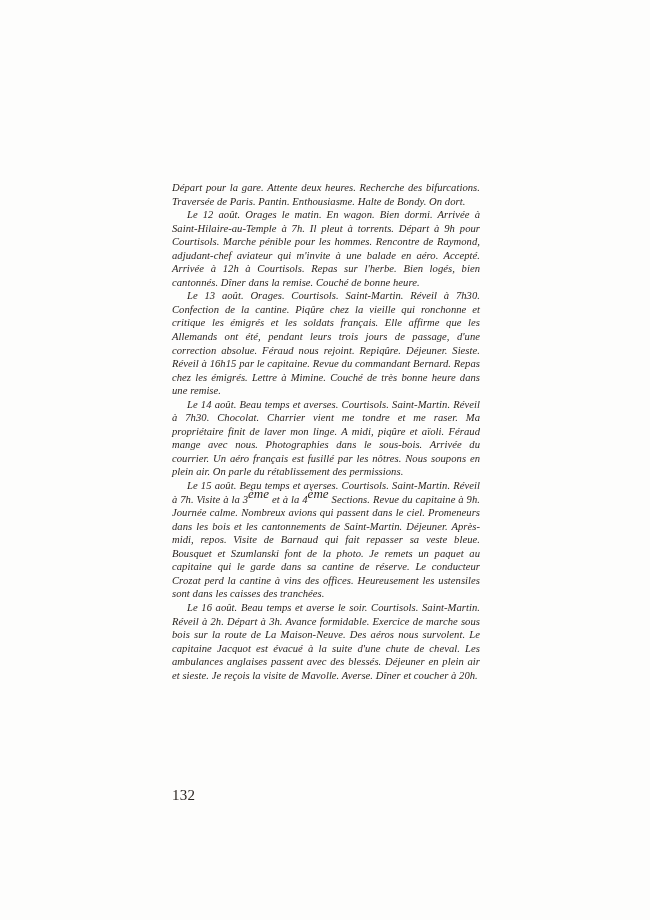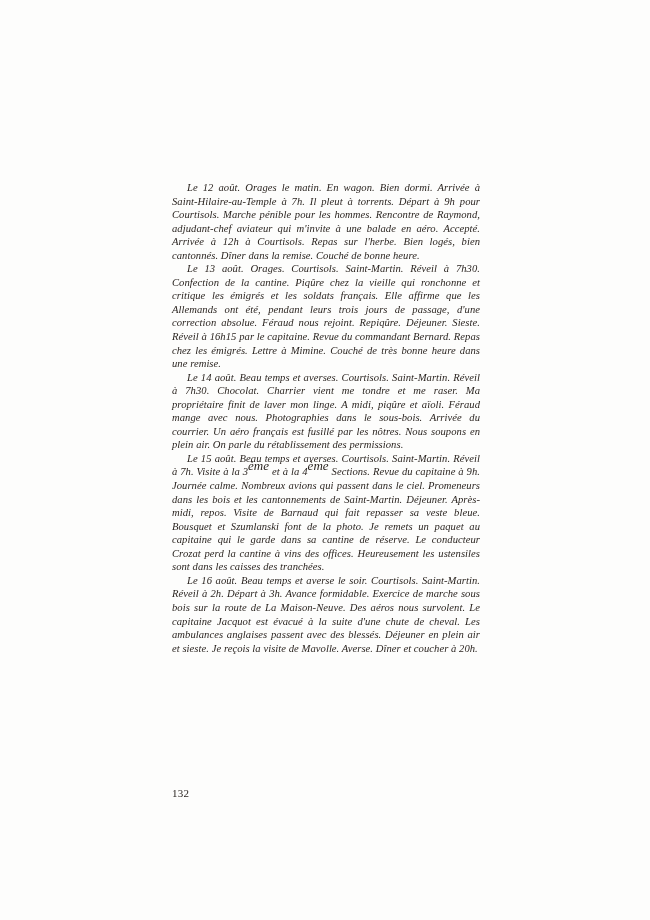--- a/index.html
+++ b/index.html
@@ -51,6 +51,7 @@
 <body style="color: rgb(43, 37, 33); background: rgb(253, 253, 252);">
 
 <div class="text-block" id="text-block">
+    <p>Départ pour la gare. Attente deux heures. Recherche des bifurcations. Traversée de Paris. Pantin. Enthousiasme. Halte de Bondy. On dort.</p>
     <p class="indent">Le 12 août. Orages le matin. En wagon. Bien dormi. Arrivée à Saint-Hilaire-au-Temple à 7h. Il pleut à torrents. Départ à 9h pour Courtisols. Marche pénible pour les hommes. Rencontre de Raymond, adjudant-chef aviateur qui m'invite à une balade en aéro. Accepté. Arrivée à 12h à Courtisols. Repas sur l'herbe. Bien logés, bien cantonnés. Dîner dans la remise. Couché de bonne heure.</p>
     <p class="indent">Le 13 août. Orages. Courtisols. Saint-Martin. Réveil à 7h30. Confection de la cantine. Piqûre chez la vieille qui ronchonne et critique les émigrés et les soldats français. Elle affirme que les Allemands ont été, pendant leurs trois jours de passage, d'une correction absolue. Féraud nous rejoint. Repiqûre. Déjeuner. Sieste. Réveil à 16h15 par le capitaine. Revue du commandant Bernard. Repas chez les émigrés. Lettre à Mimine. Couché de très bonne heure dans une remise.</p>
     <p class="indent">Le 14 août. Beau temps et averses. Courtisols. Saint-Martin. Réveil à 7h30. Chocolat. Charrier vient me tondre et me raser. Ma propriétaire finit de laver mon linge. A midi, piqûre et aïoli. Féraud mange avec nous. Photographies dans le sous-bois. Arrivée du courrier. Un aéro français est fusillé par les nôtres. Nous soupons en plein air. On parle du rétablissement des permissions.</p>

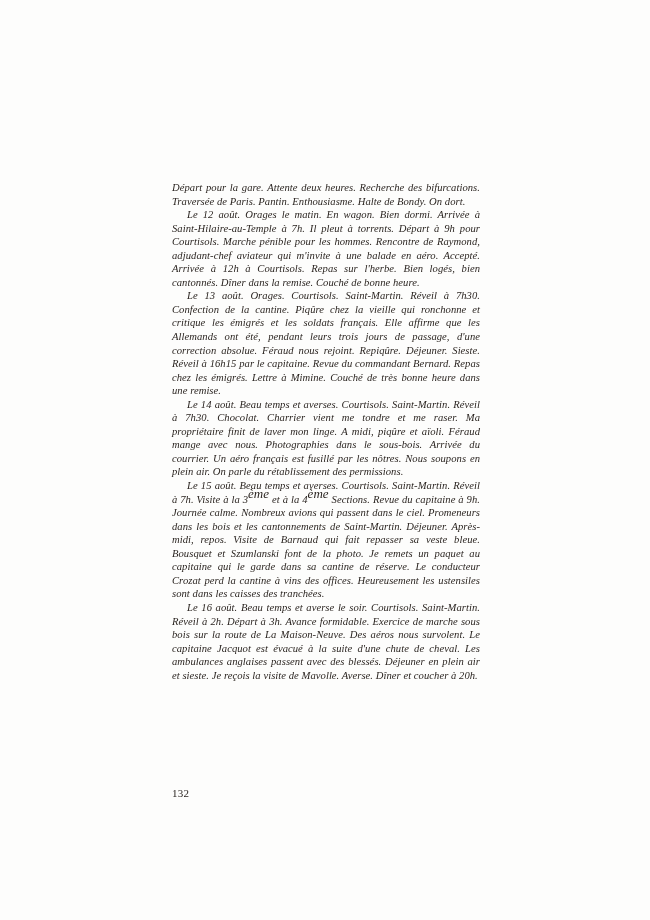--- a/index.html
+++ b/index.html
@@ -42,7 +42,7 @@
       position: absolute;
       left: 172px;
       top: 787px;
-      font-size: 11px;
+      font-size: 15px;
       font-style: normal;
       letter-spacing: 0.3px;
     }

